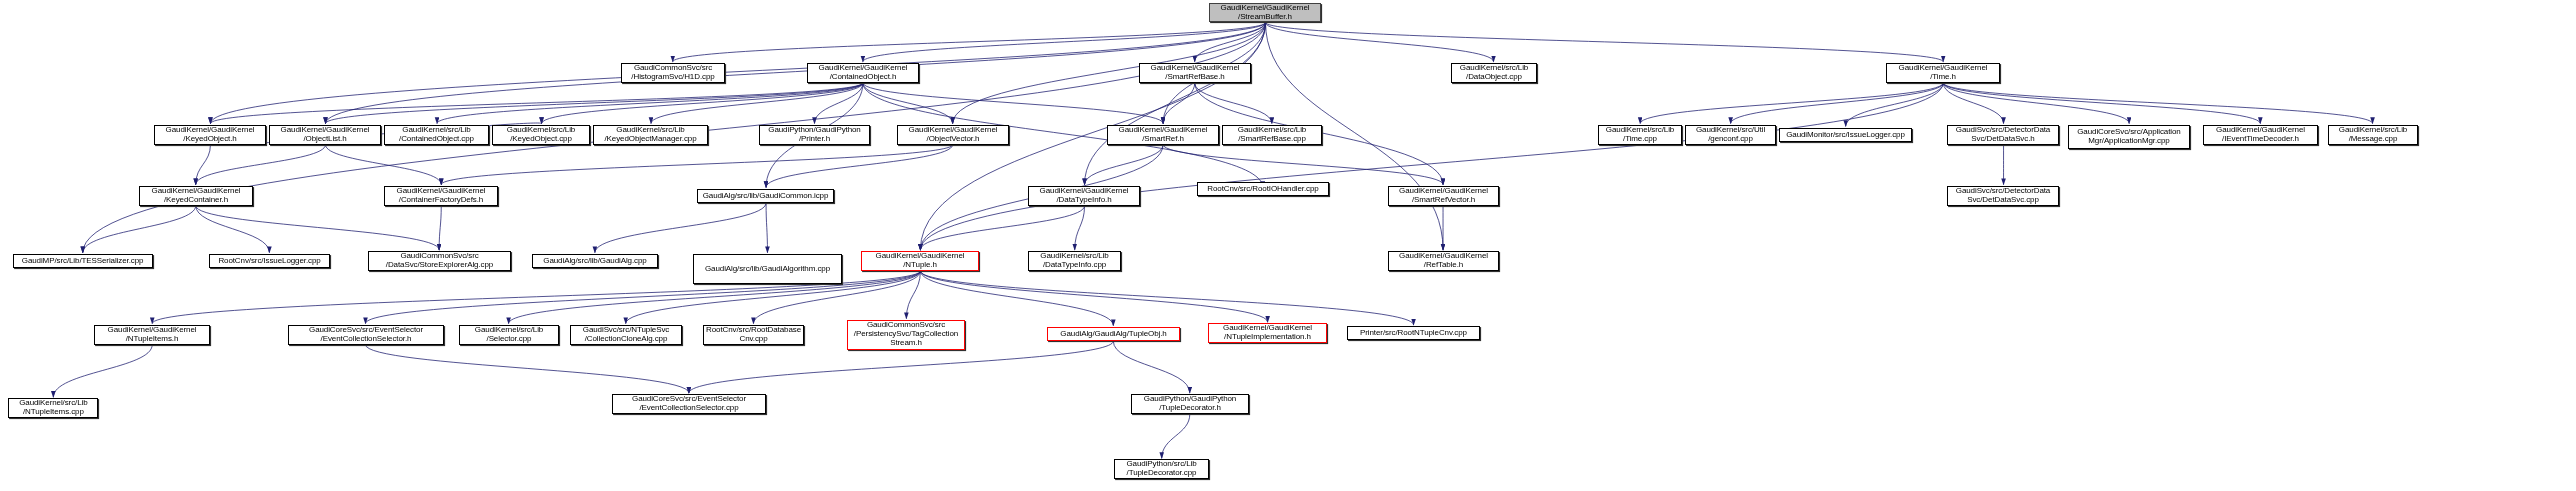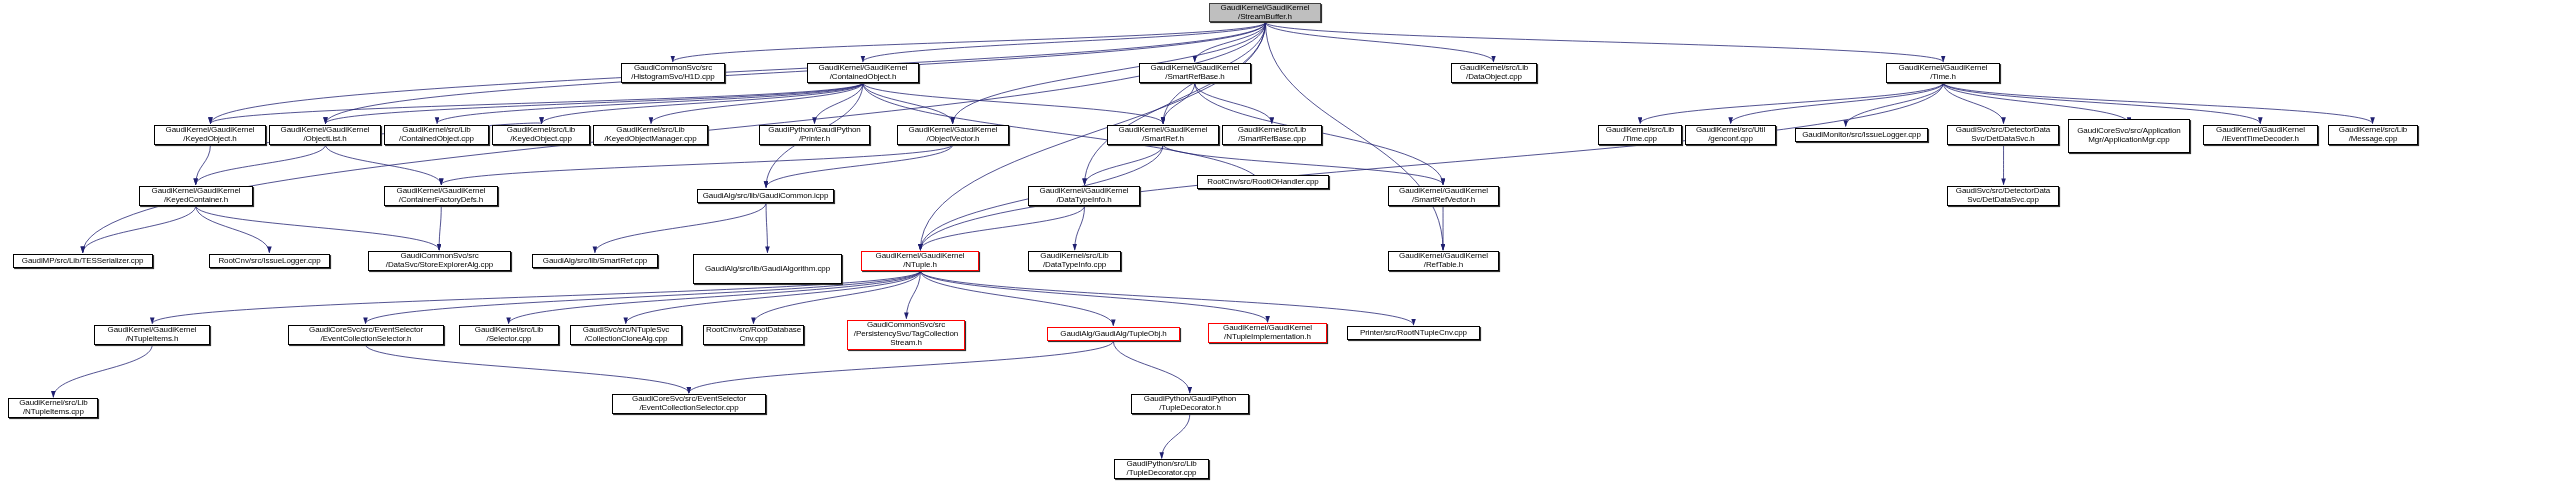--- a/index.html
+++ b/index.html
@@ -163,7 +163,7 @@
       <span class="lbl">GaudiKernel/src/Util
 /genconf.cpp</span>
     </div>
-    <div class="node shadow" style="left: 1779px; top: 128px; width: 133px; height: 14px; margin-left: 16px;">
+    <div class="node shadow" style="left: 1779px; top: 128px; width: 133px; height: 14px;">
       <span class="lbl">GaudiMonitor/src/IssueLogger.cpp</span>
     </div>
     <div class="node shadow" style="left: 1947px; top: 125px; width: 112px; height: 19.6px;">

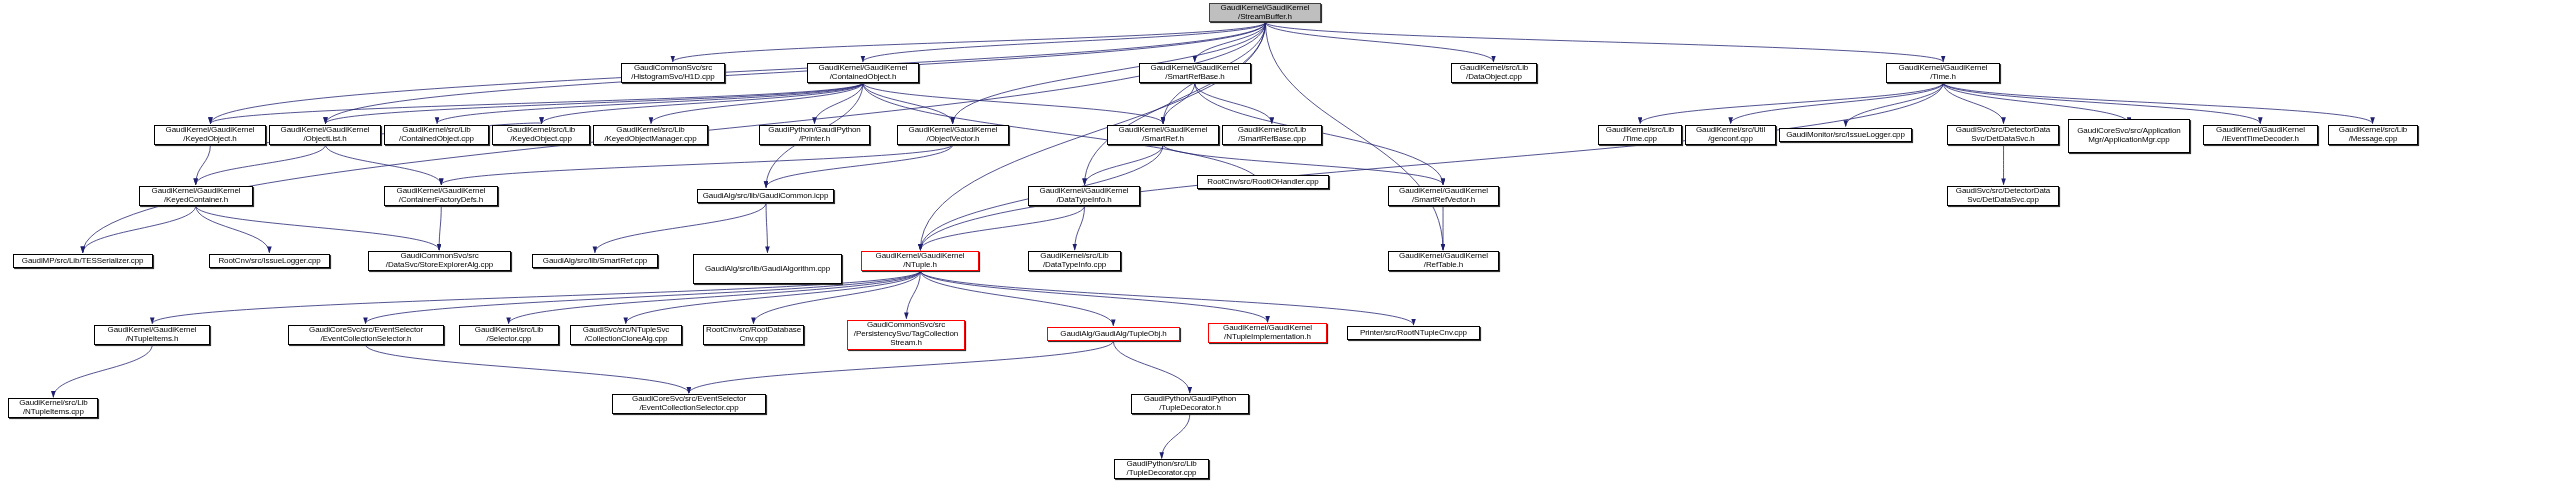--- a/index.html
+++ b/index.html
@@ -170,7 +170,7 @@
       <span class="lbl">GaudiSvc/src/DetectorData
 Svc/DetDataSvc.h</span>
     </div>
-    <div class="node shadow" style="left: 2068px; top: 119px; width: 122px; height: 34px;">
+    <div class="node shadow" style="left: 2068px; top: 125px; width: 122px; height: 24px;">
       <span class="lbl">GaudiCoreSvc/src/Application
 Mgr/ApplicationMgr.cpp</span>
     </div>

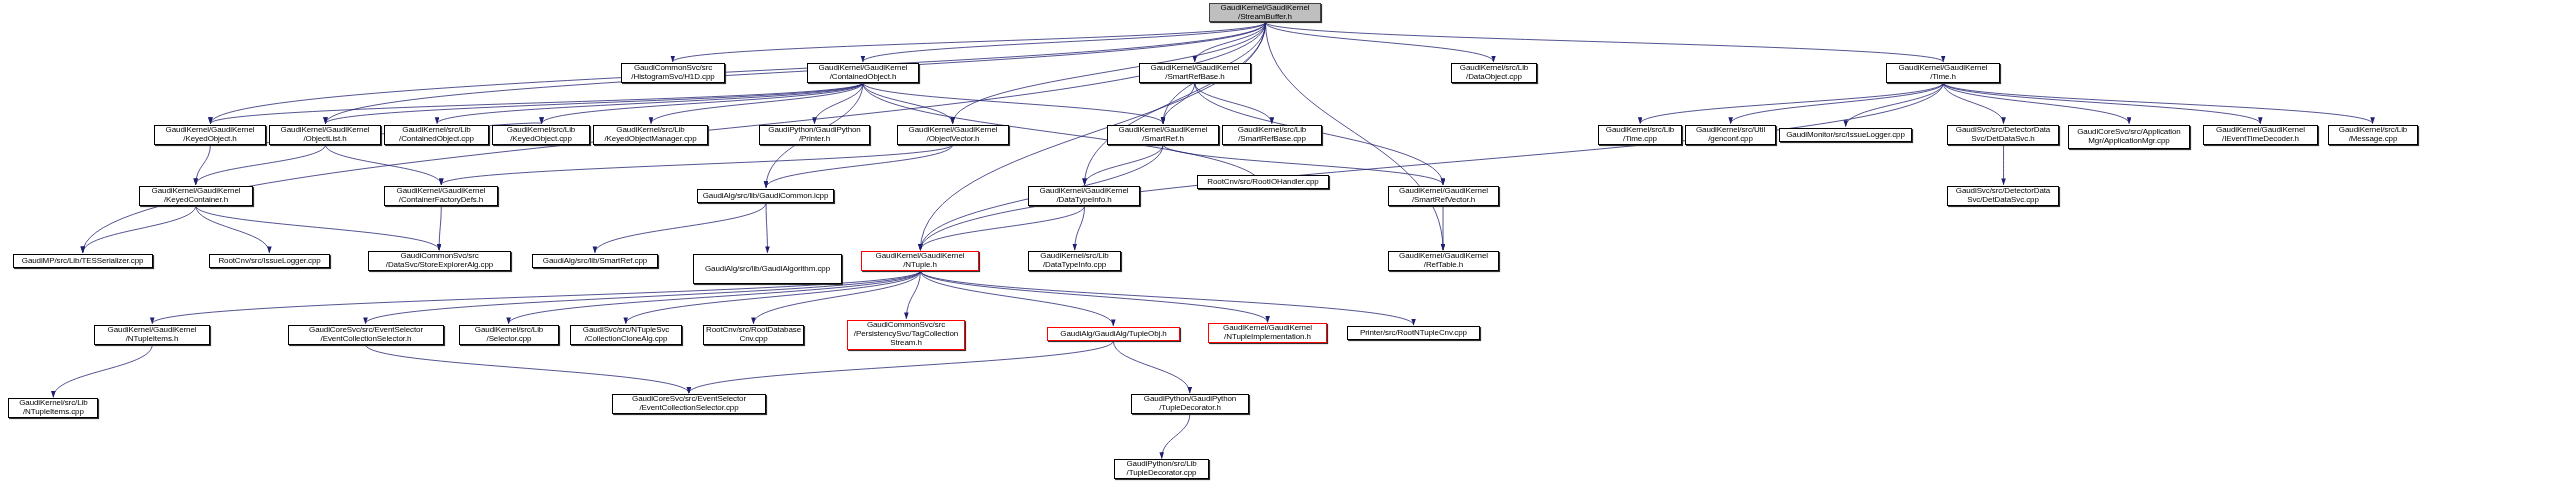--- a/index.html
+++ b/index.html
@@ -197,7 +197,7 @@
       <span class="lbl">GaudiKernel/GaudiKernel
 /DataTypeInfo.h</span>
     </div>
-    <div class="node shadow" style="left: 1197px; top: 175px; width: 132px; height: 14px;">
+    <div class="node shadow" style="left: 1197px; top: 182px; width: 132px; height: 14px;">
       <span class="lbl">RootCnv/src/RootIOHandler.cpp</span>
     </div>
     <div class="node shadow" style="left: 1388px; top: 186px; width: 111px; height: 19.6px;">

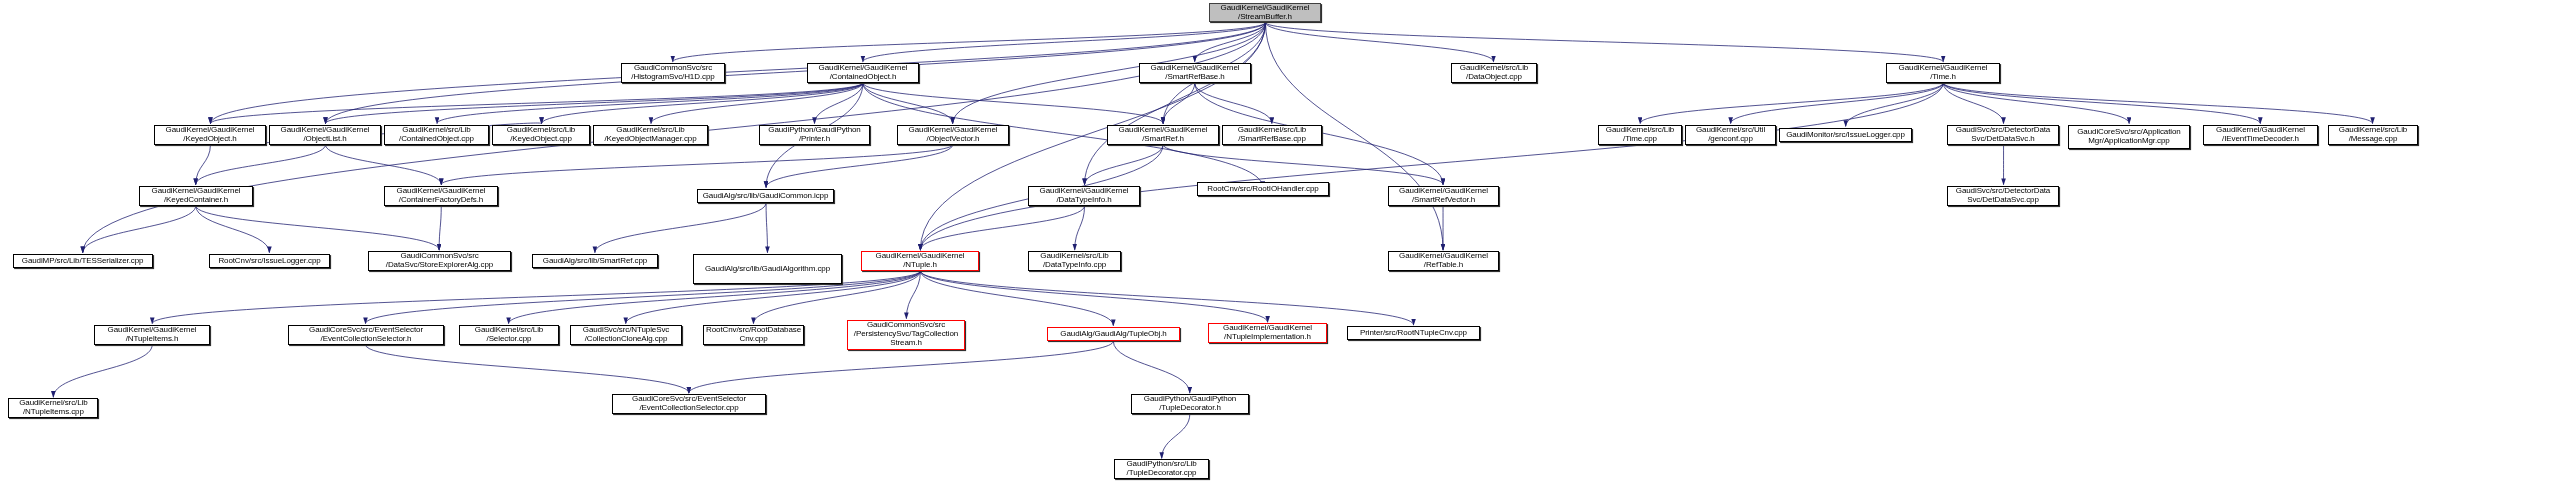--- a/index.html
+++ b/index.html
@@ -219,7 +219,7 @@
 /DataSvc/StoreExplorerAlg.cpp</span>
     </div>
     <div class="node shadow" style="left: 532px; top: 254px; width: 126px; height: 14px;">
-      <span class="lbl">GaudiAlg/src/lib/SmartRef.cpp</span>
+      <span class="lbl">GaudiAlg/src/lib/GaudiAlg.cpp</span>
     </div>
     <div class="node shadow" style="left: 693px; top: 254px; width: 149px; height: 30px;">
       <span class="lbl">GaudiAlg/src/lib/GaudiAlgorithm.cpp</span>

